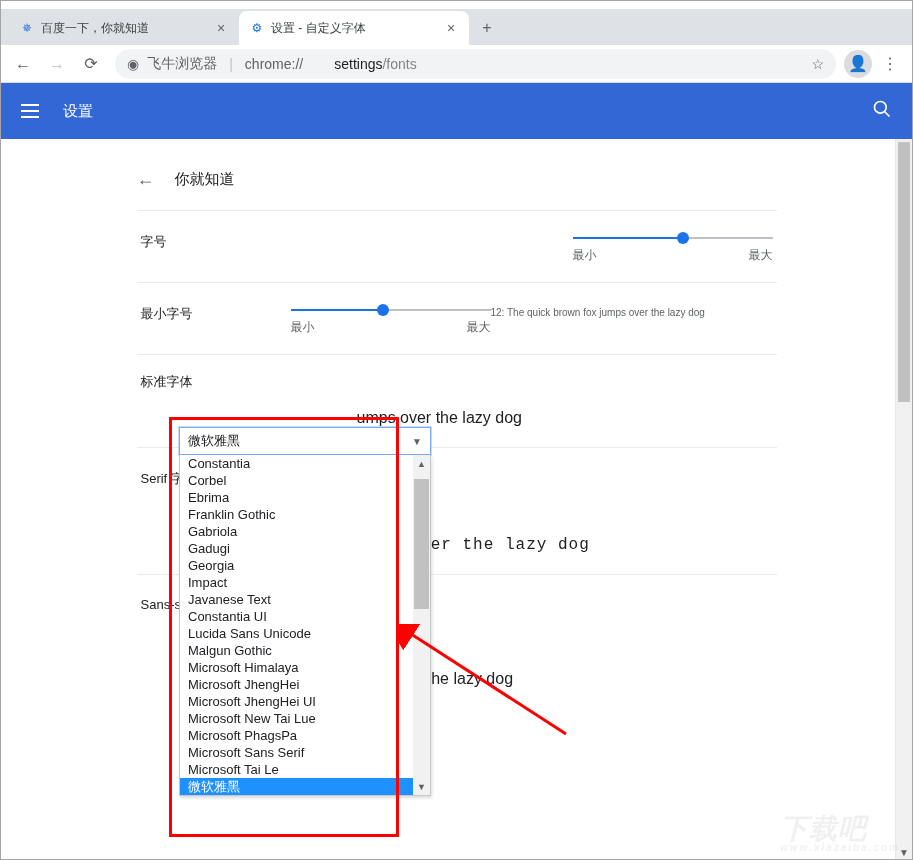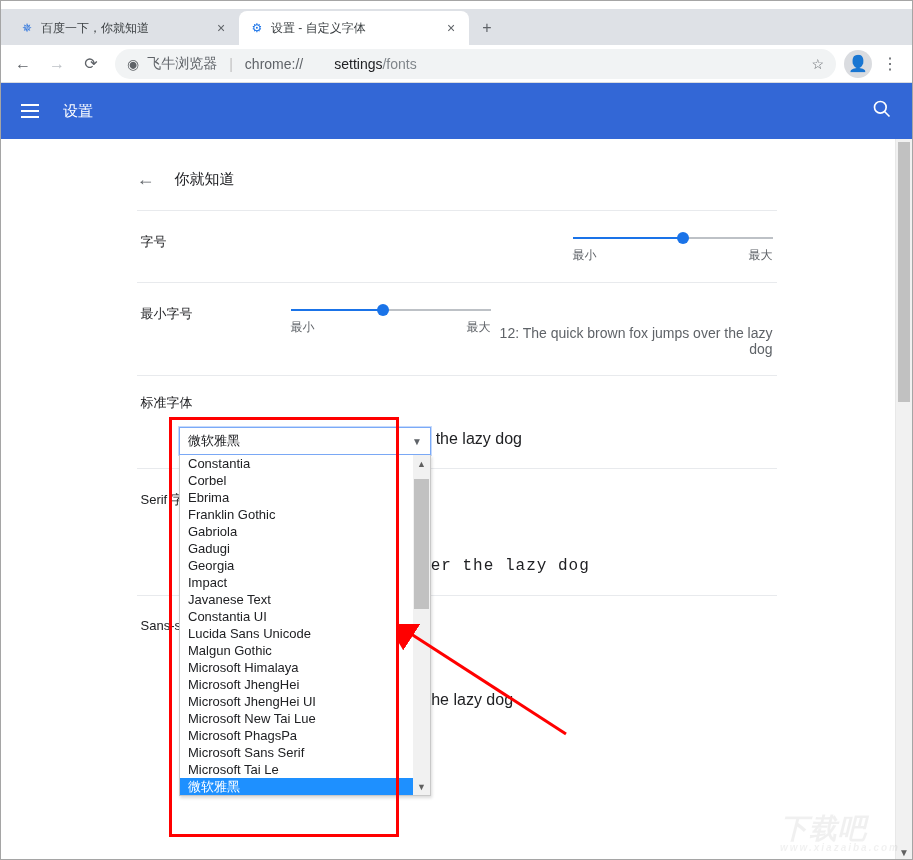--- a/index.html
+++ b/index.html
@@ -62,7 +62,7 @@
   .slider-thumb { position:absolute; top:-5px; width:12px; height:12px; border-radius:50%; background:#1a73e8;}
   .slider-labels { display:flex; justify-content:space-between; font-size:12px; color:#5f6368;margin-top:8px;}
   
-  .preview-text { font-size: 14px; color: #5f6368; text-align: right; margin-top: 24px;}
+  .preview-text { font-size: 10px; color: #5f6368; text-align: right; margin-top: 6px;}
   
   .section-label { font-size: 13px; color: #202124; padding: 18px 4px 8px; border-top:1px solid #e8eaed;}
   

